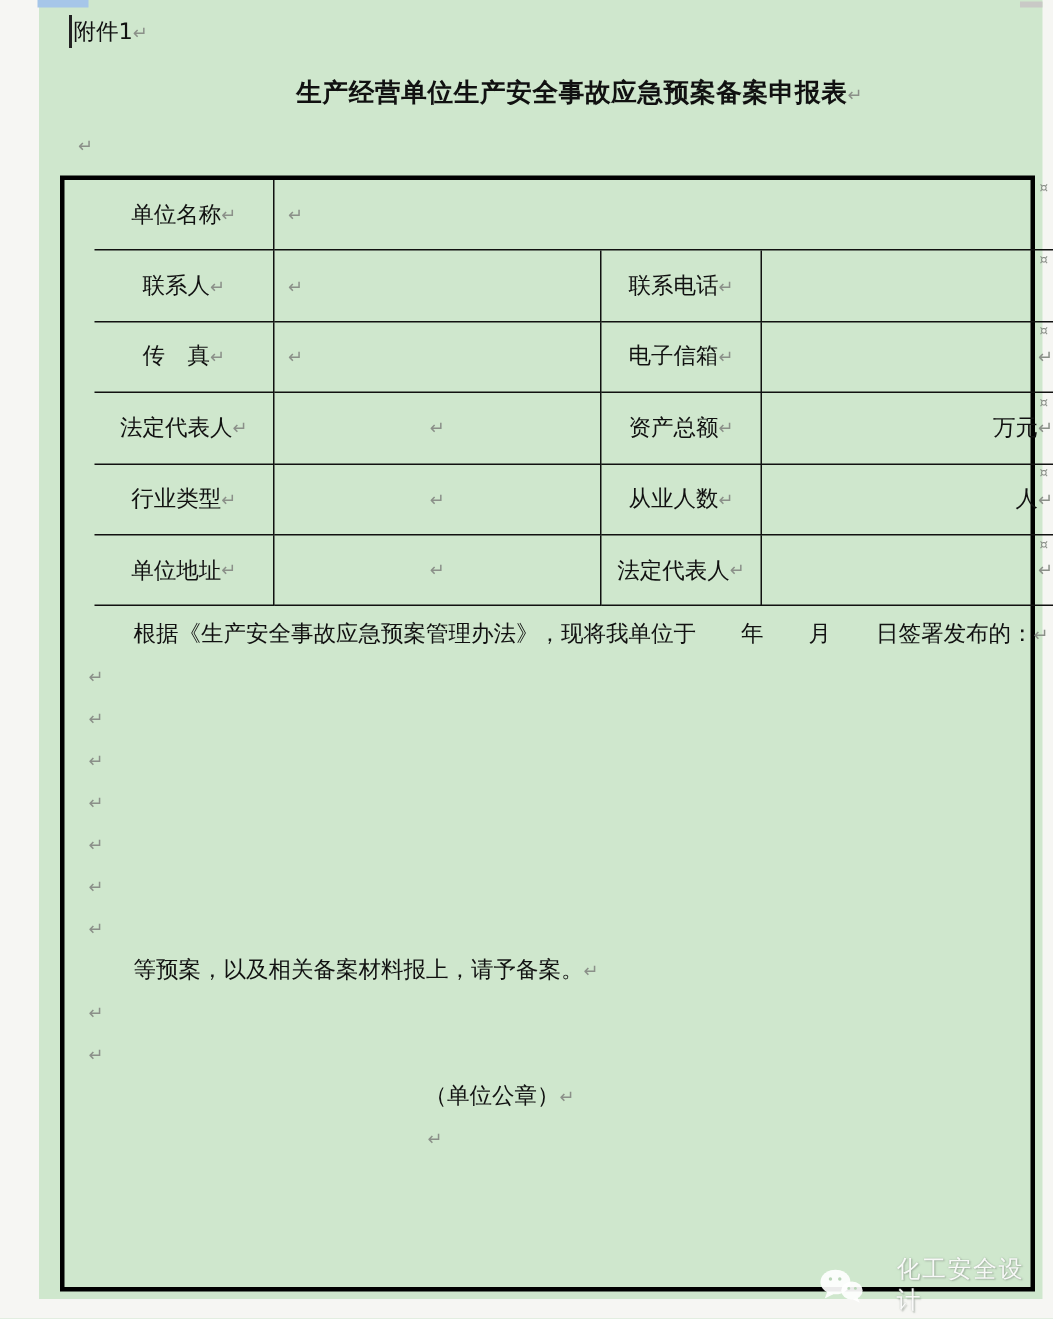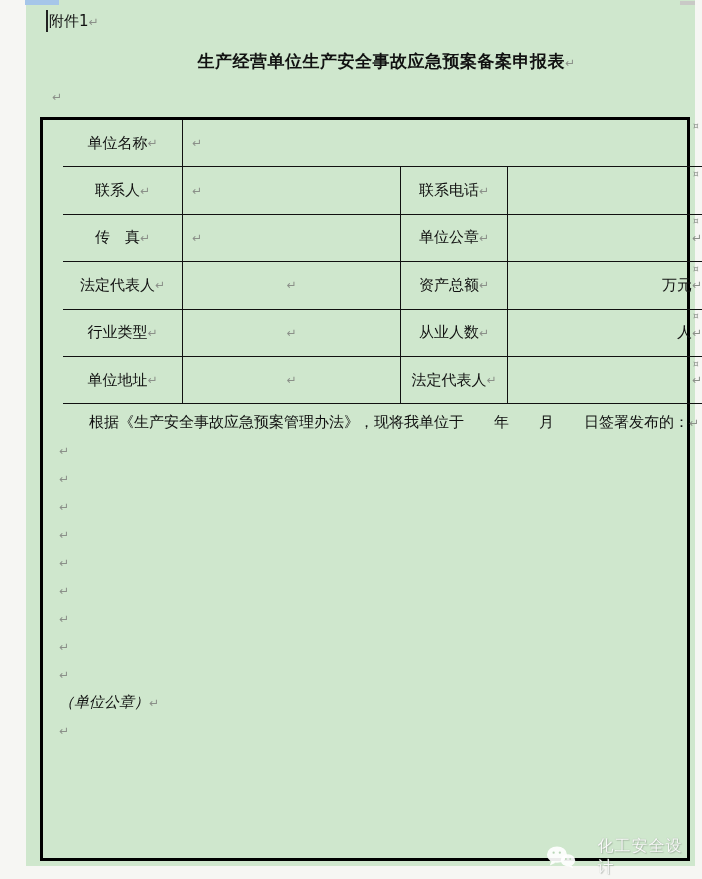--- a/index.html
+++ b/index.html
@@ -121,7 +121,7 @@
           <span class="mark">↵</span>
         </div>
       <div class="cell label">
-          <span>单位公章</span>
+          <span>电子信箱</span>
           <span class="mark">↵</span>
         </div>
       <div class="cell v-right last-col">

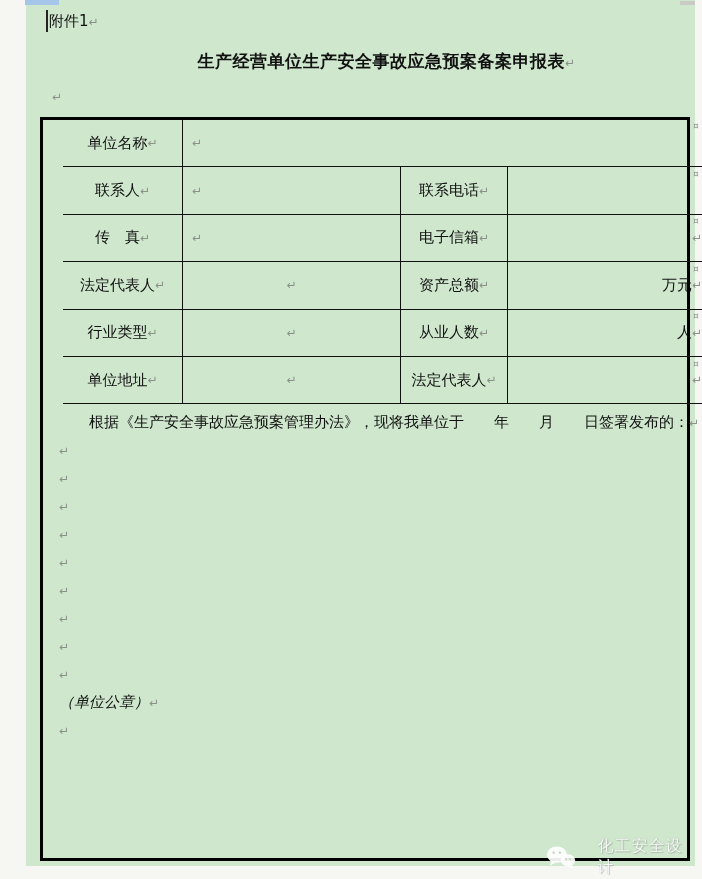--- a/index.html
+++ b/index.html
@@ -187,6 +187,7 @@
       <div class="line"><span class="mark">↵</span></div>
       <div class="line"><span class="mark">↵</span></div>
 
+      <div class="line indent"><span>等预案，以及相关备案材料报上，请予备案。</span><span class="mark">↵</span></div>
 
 
       <div class="line"><span class="mark">↵</span></div>

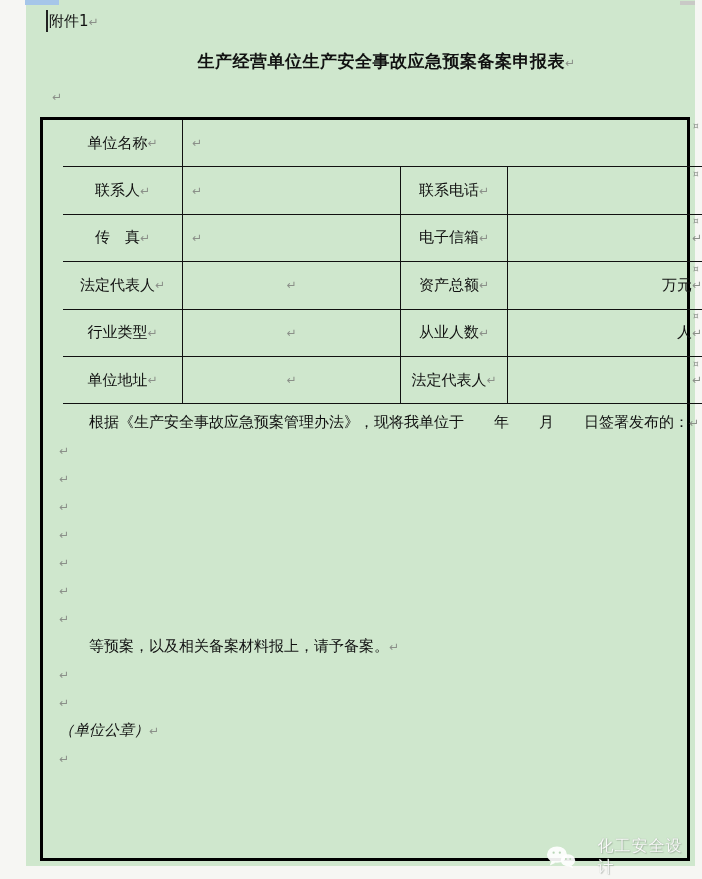--- a/index.html
+++ b/index.html
@@ -52,7 +52,7 @@
   .line { height:28px; line-height:28px; white-space:nowrap; overflow:visible; }
   .indent { text-indent:2em; }
   .para { line-height:28px; text-indent:2em; width:607px; white-space:normal; }
-  .center-line { white-space:nowrap;font-style:italic; }
+  .center-line { text-align:center; white-space:nowrap; }
   .seal-line { padding-right:64px; }
   .date-line { padding-right:60px; letter-spacing:1px; }
   .final-mark { padding-right:150px; }

